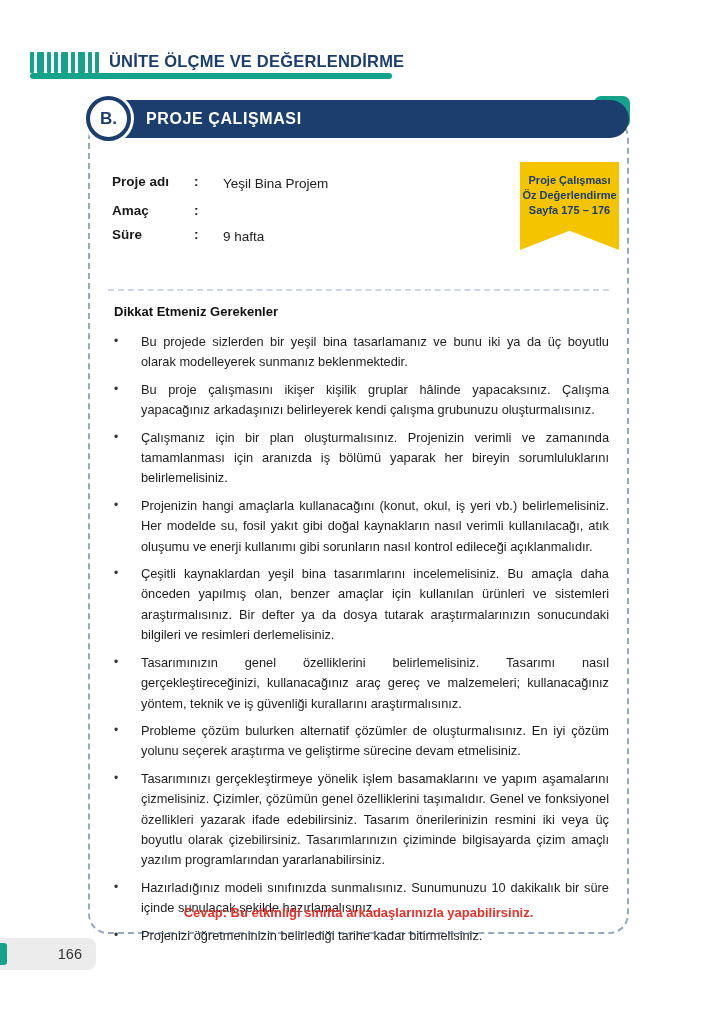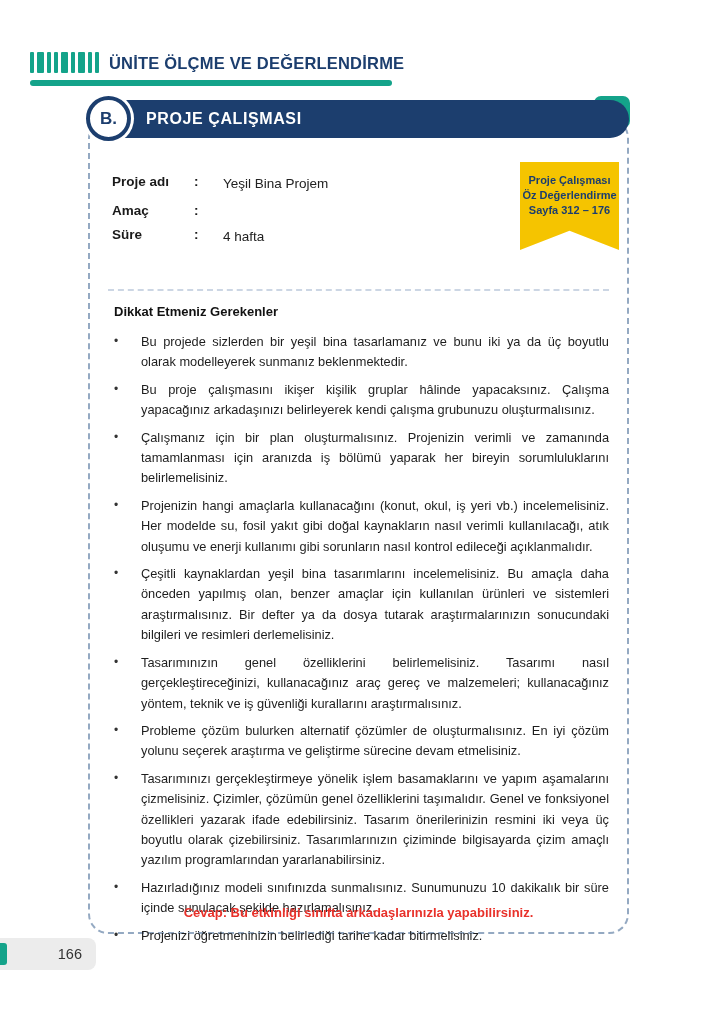--- a/index.html
+++ b/index.html
@@ -19,8 +19,7 @@
     width: 362px;
   }
   .unit-header-row {
-    display: flex; align-items: flex-end; gap: 10px;
-    padding-bottom: 7px;
+    display: flex; align-items: flex-start; gap: 10px;
   }
   .stripes { display: flex; gap: 3px; height: 21px; align-items: stretch; }
   .stripes i { display: block; background: #14a38a; width: 4px; border-radius: 1px; }

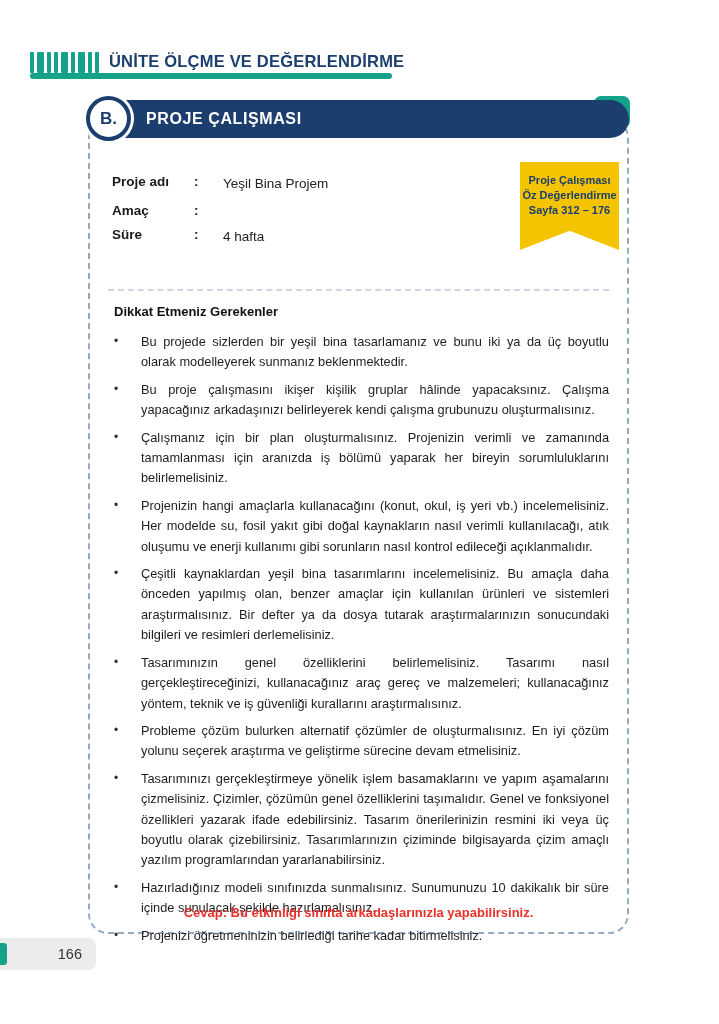--- a/index.html
+++ b/index.html
@@ -175,7 +175,7 @@
   <div class="ribbon">
     <div>Proje Çalışması</div>
     <div>Öz Değerlendirme</div>
-    <div>Sayfa 312 – 176</div>
+    <div>Sayfa 175 – 176</div>
   </div>
 
   <div class="info">

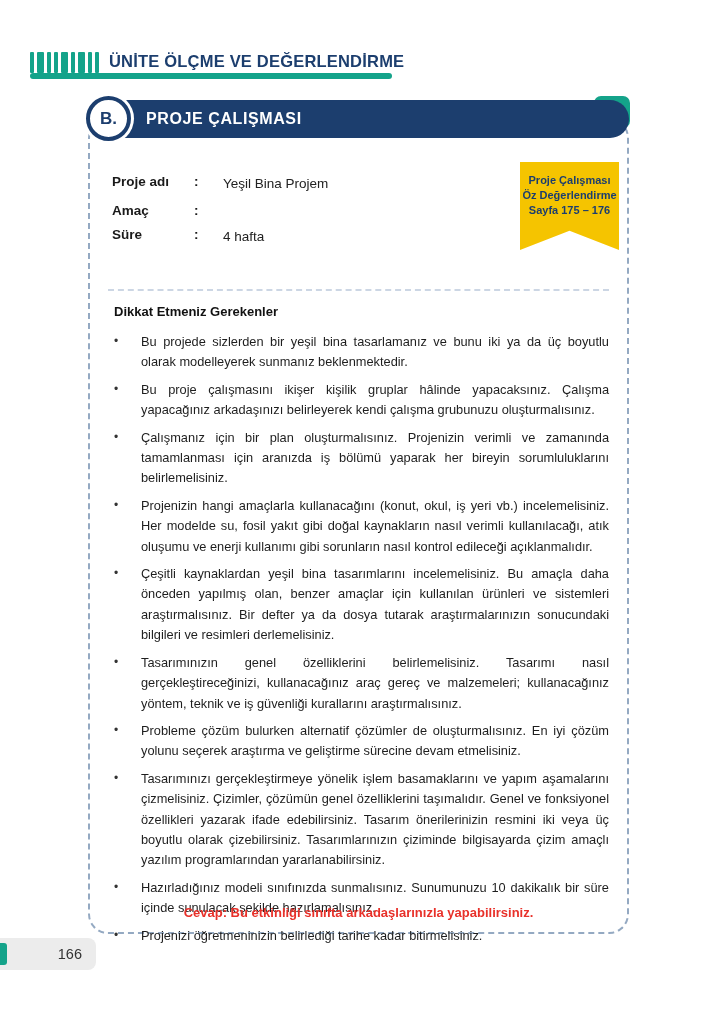--- a/index.html
+++ b/index.html
@@ -191,7 +191,7 @@
     <div class="info-row">
       <span class="info-label">Süre</span>
       <span class="info-colon">:</span>
-      <span class="info-value">4 hafta</span>
+      <span class="info-value">9 hafta</span>
     </div>
   </div>
 

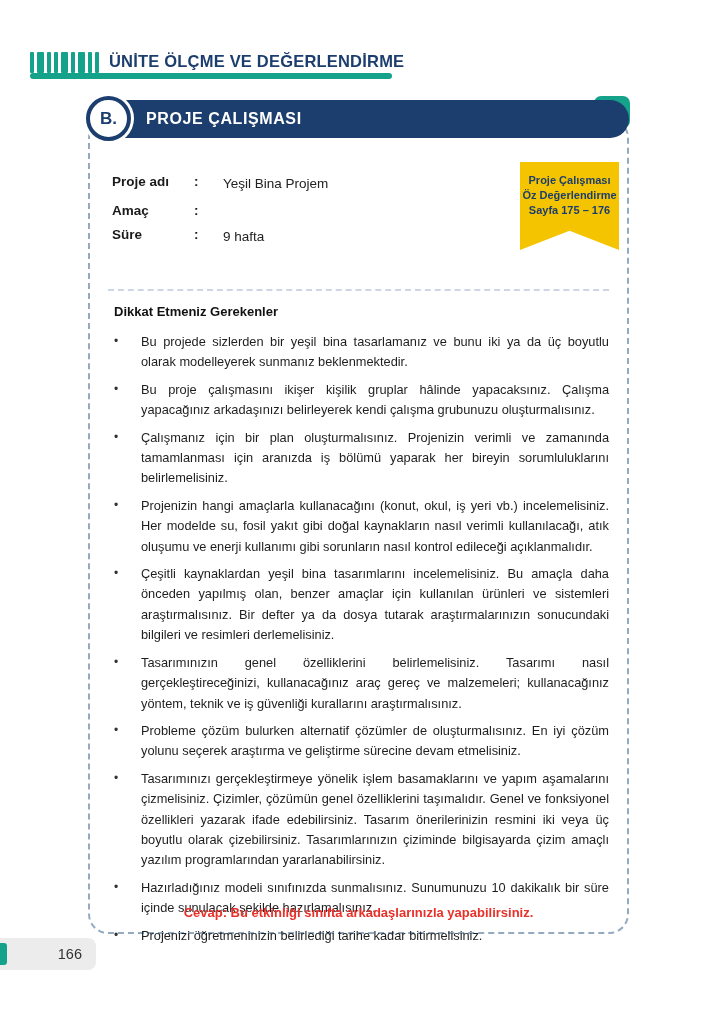--- a/index.html
+++ b/index.html
@@ -214,7 +214,7 @@
     </div>
     <div class="check-item">
       <span class="check-bullet">•</span>
-      <span class="check-text">Projenizin hangi amaçlarla kullanacağını (konut, okul, iş yeri vb.) incelemelisiniz. Her modelde su, fosil yakıt gibi doğal kaynakların nasıl verimli kullanılacağı, atık oluşumu ve enerji kullanımı gibi sorunların nasıl kontrol edileceği açıklanmalıdır.</span>
+      <span class="check-text">Projenizin hangi amaçlarla kullanacağını (konut, okul, iş yeri vb.) belirlemelisiniz. Her modelde su, fosil yakıt gibi doğal kaynakların nasıl verimli kullanılacağı, atık oluşumu ve enerji kullanımı gibi sorunların nasıl kontrol edileceği açıklanmalıdır.</span>
     </div>
     <div class="check-item">
       <span class="check-bullet">•</span>

